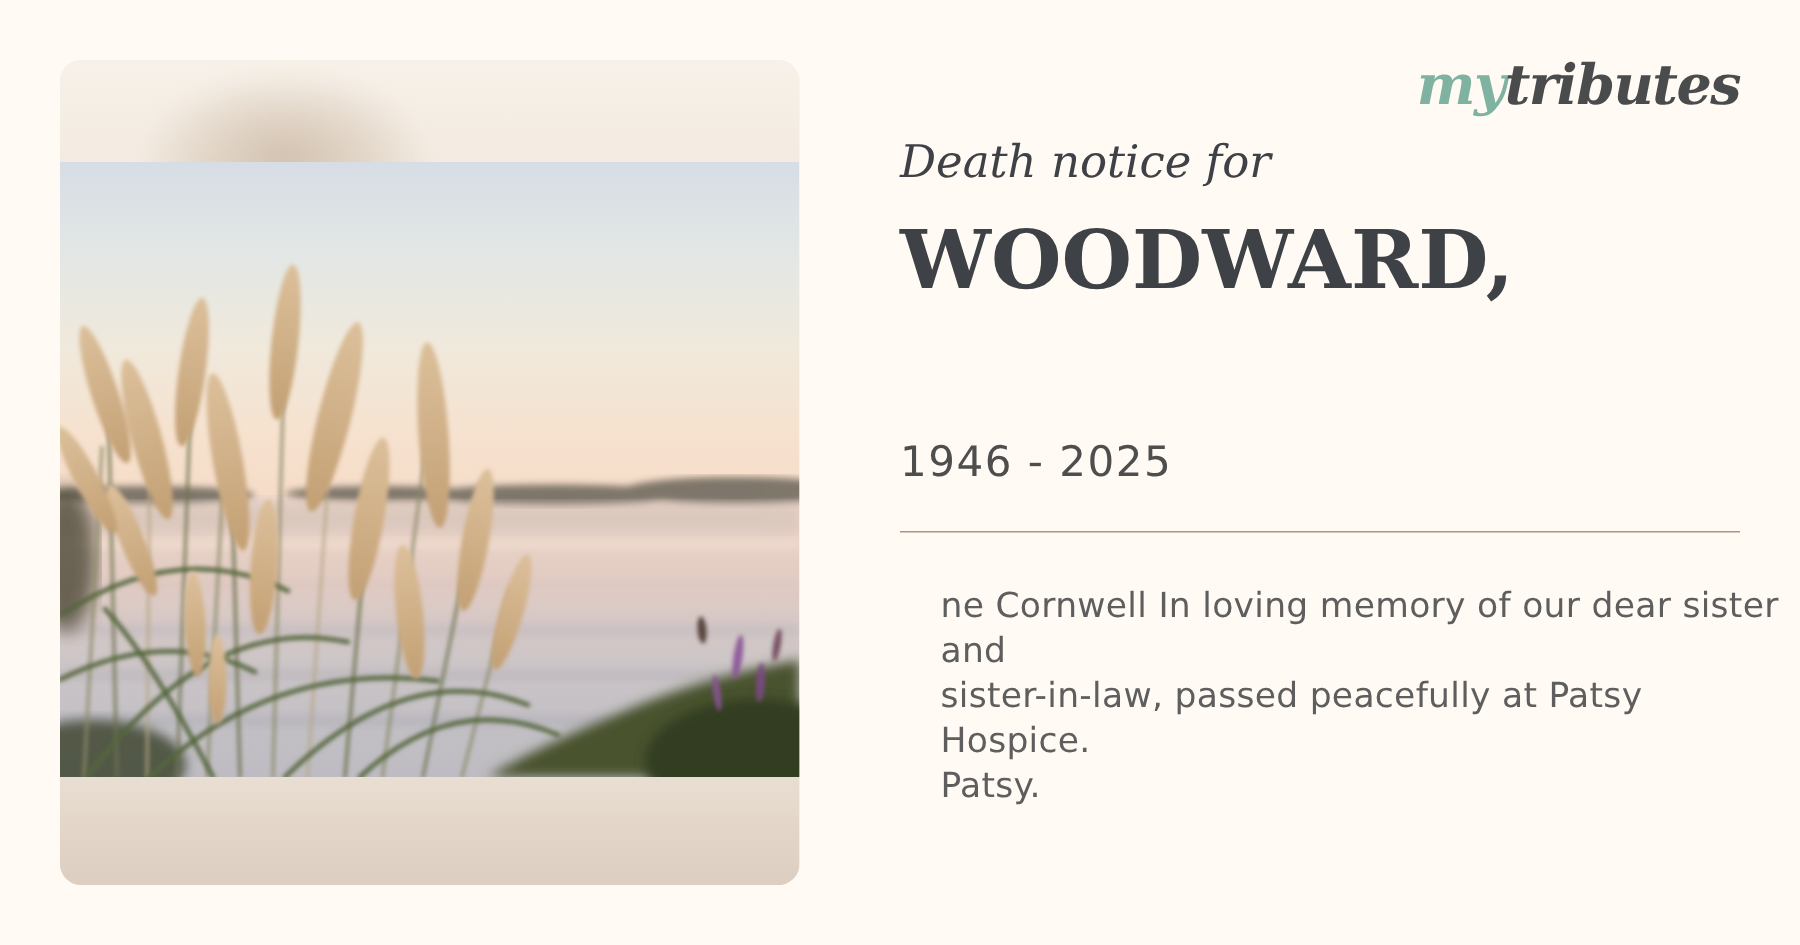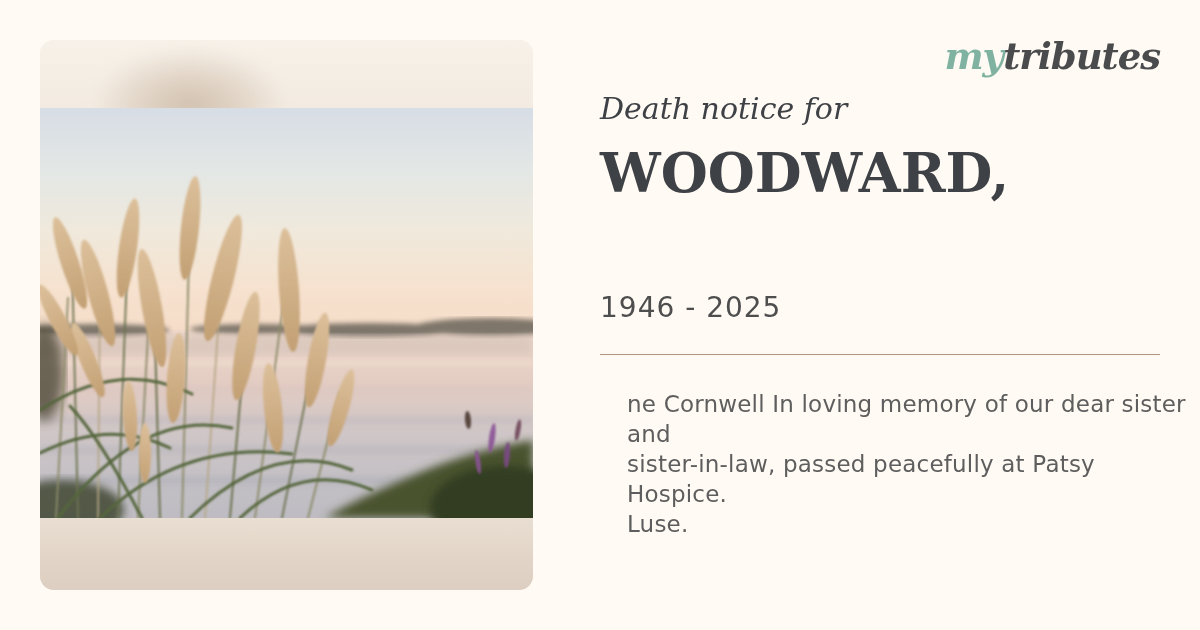--- a/index.html
+++ b/index.html
@@ -220,7 +220,7 @@
   <div class="obit-body">
     <div>ne Cornwell In loving memory of our dear sister and</div>
     <div>sister-in-law, passed peacefully at Patsy Hospice.</div>
-    <div>Luse.</div>
+    <div>Patsy.</div>
   </div>
 
 </div>

